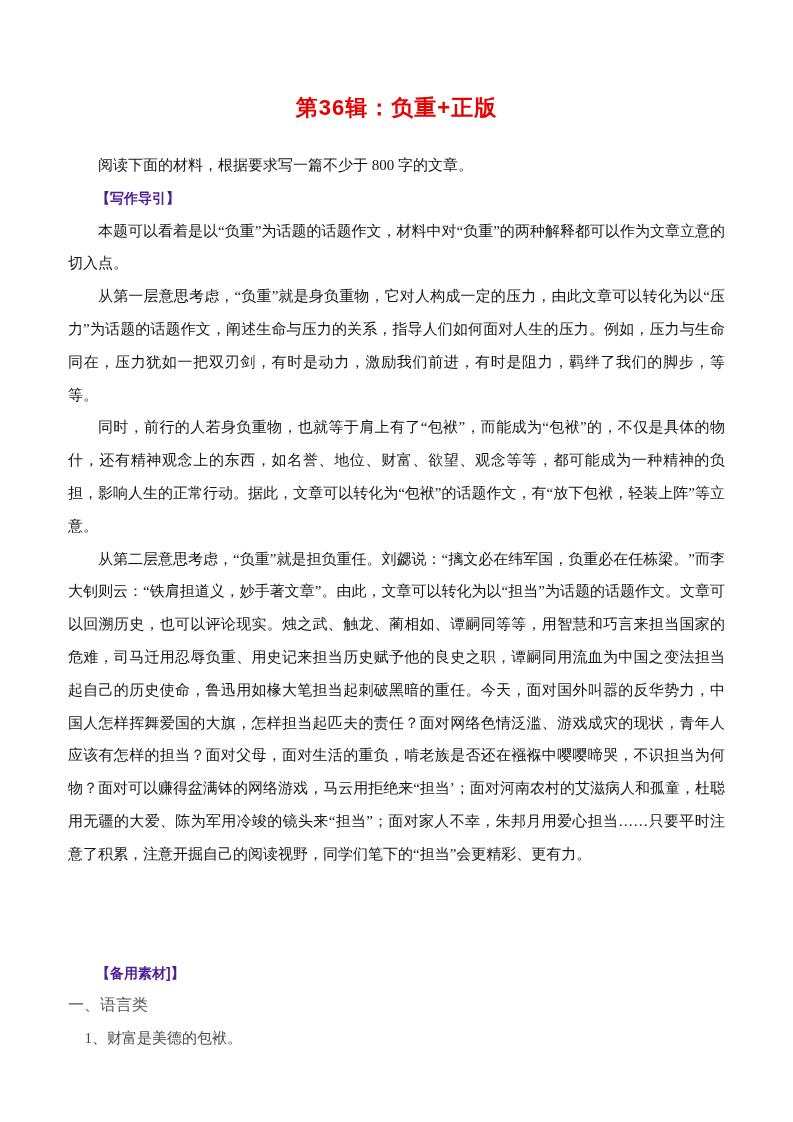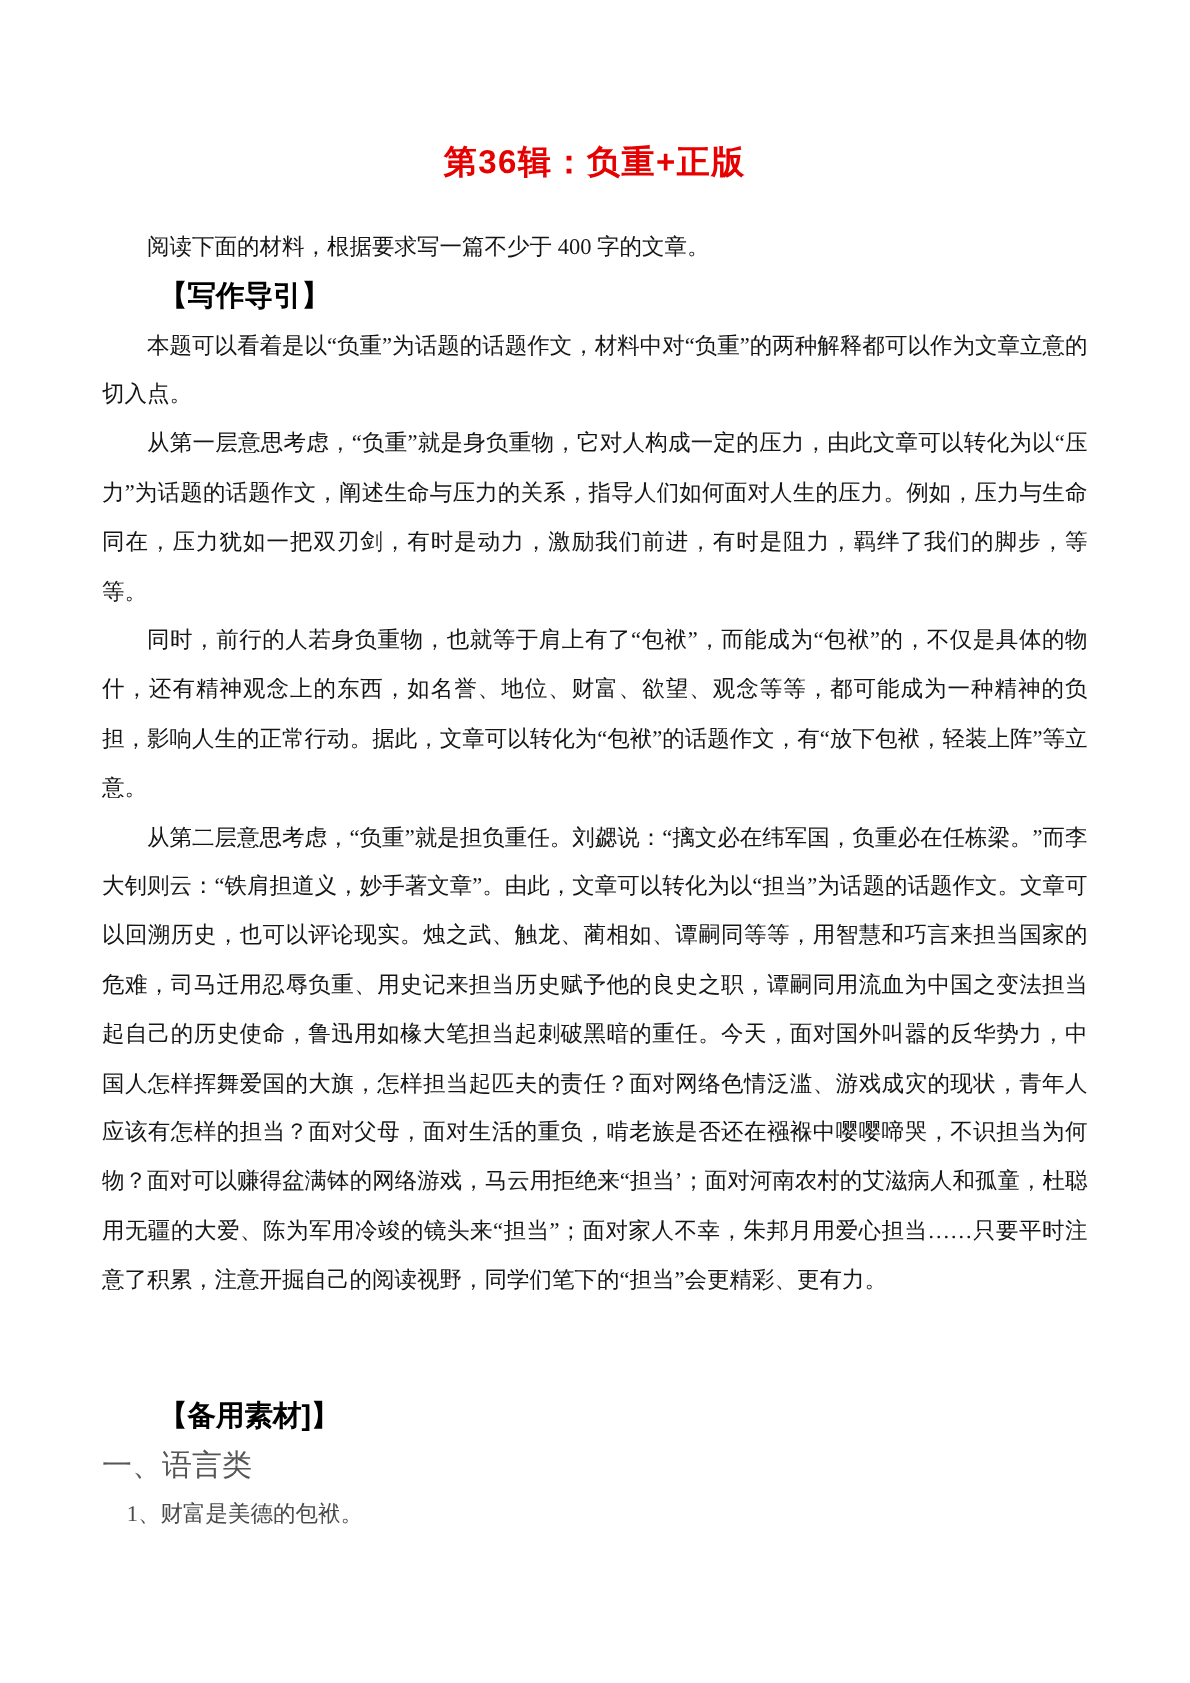--- a/index.html
+++ b/index.html
@@ -76,7 +76,7 @@
 
     <h1 class="doc-title">第36辑：负重+正版</h1>
 
-    <p class="body-par">阅读下面的材料，根据要求写一篇不少于 400 字的文章。</p>
+    <p class="body-par">阅读下面的材料，根据要求写一篇不少于 800 字的文章。</p>
 
 
 

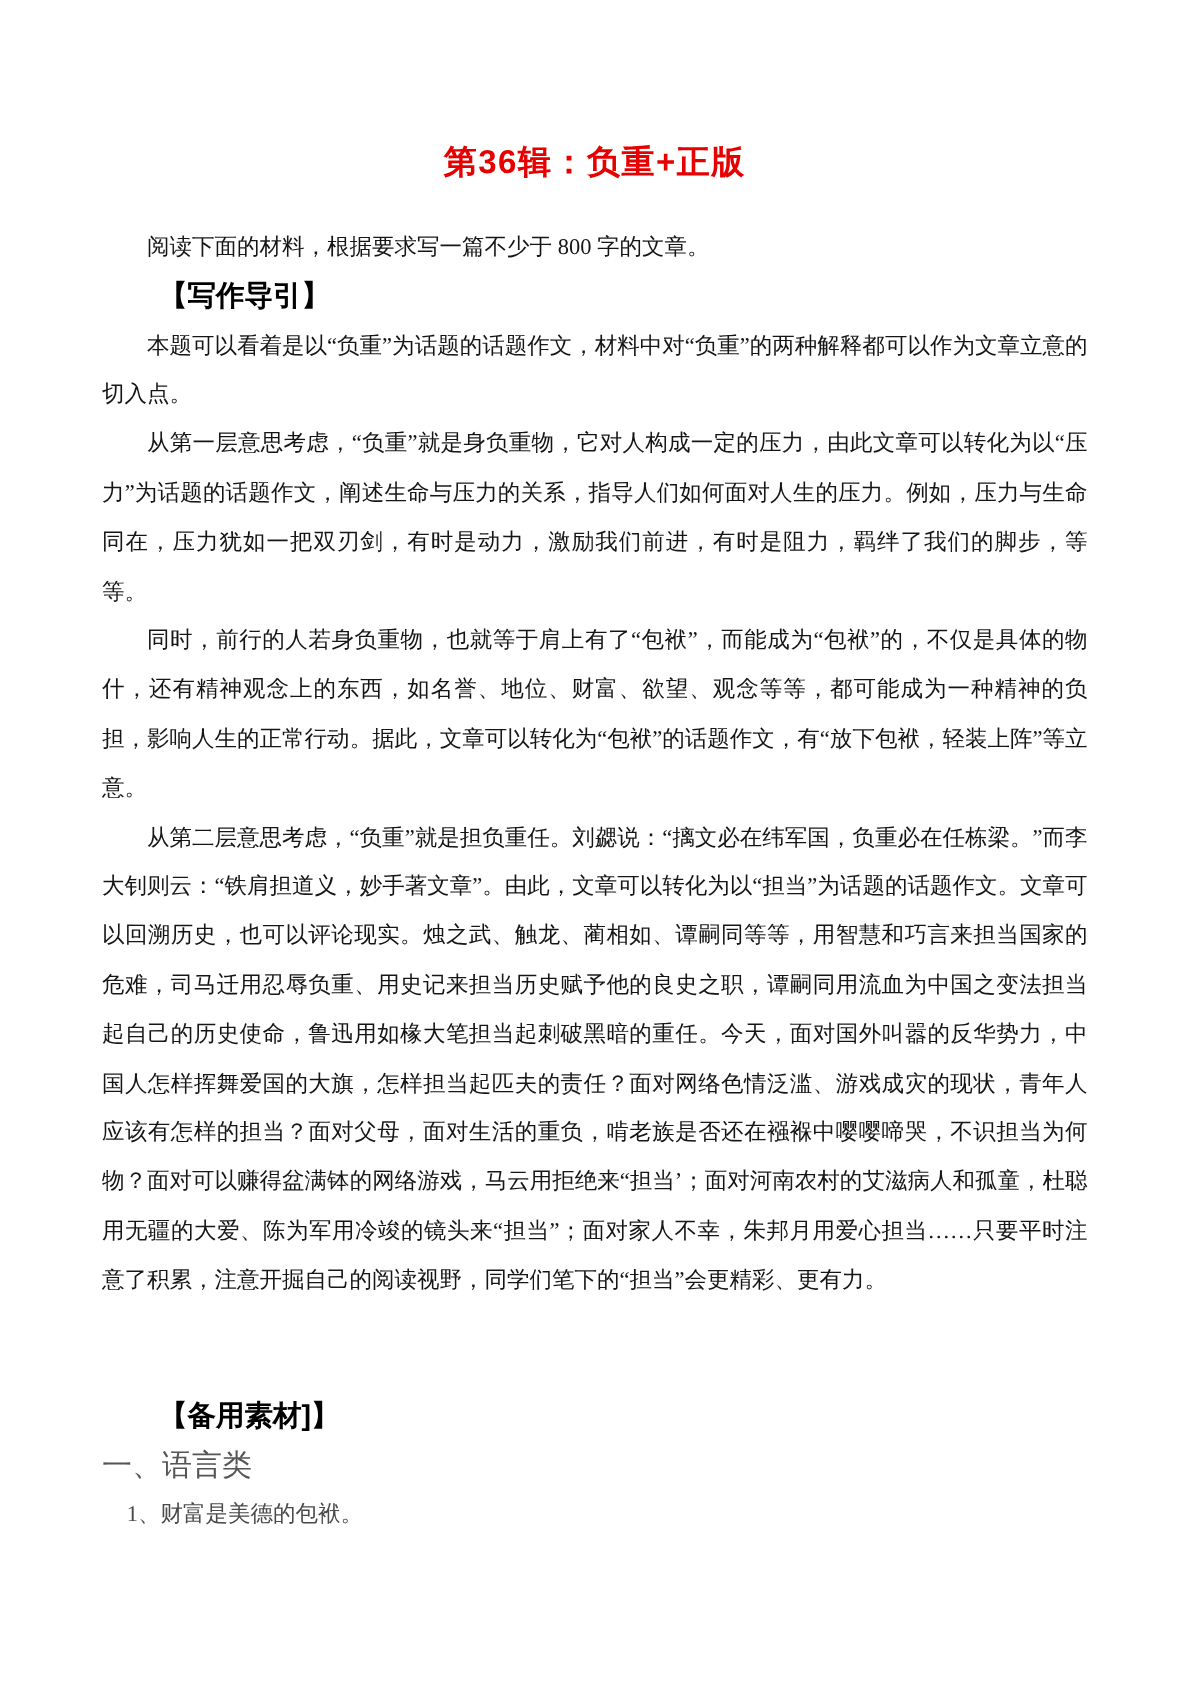--- a/index.html
+++ b/index.html
@@ -45,10 +45,10 @@
     margin: 0;
     font-family: "Liberation Sans", "DejaVu Sans", sans-serif;
     font-weight: bold;
-    font-size: 19px;
+    font-size: 14px;
     line-height: 32.8px;
     text-indent: 2em;
-    color: #000000;
+    color: #4c1d95;
   }
   .backup-heading {
     margin-top: 58px;

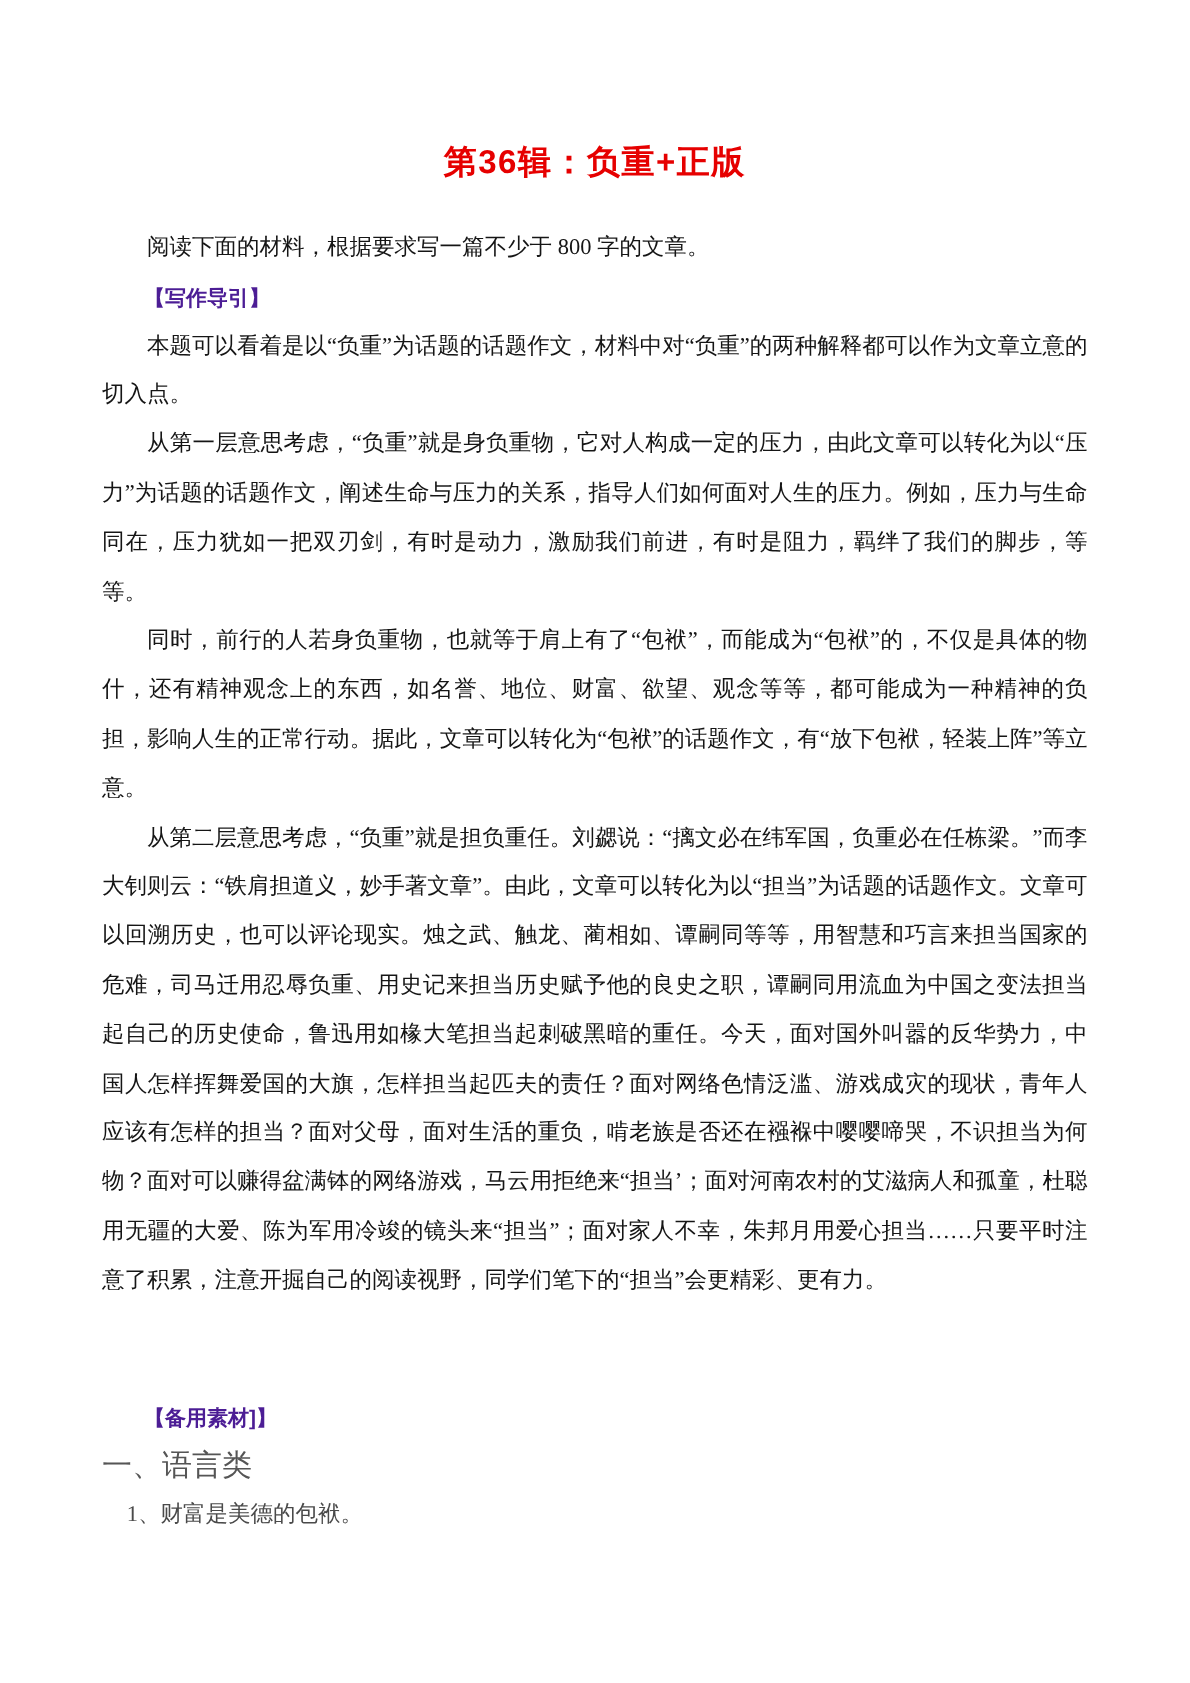--- a/index.html
+++ b/index.html
@@ -51,7 +51,7 @@
     color: #4c1d95;
   }
   .backup-heading {
-    margin-top: 58px;
+    margin-top: 86px;
   }
   .category-line {
     margin: 0;

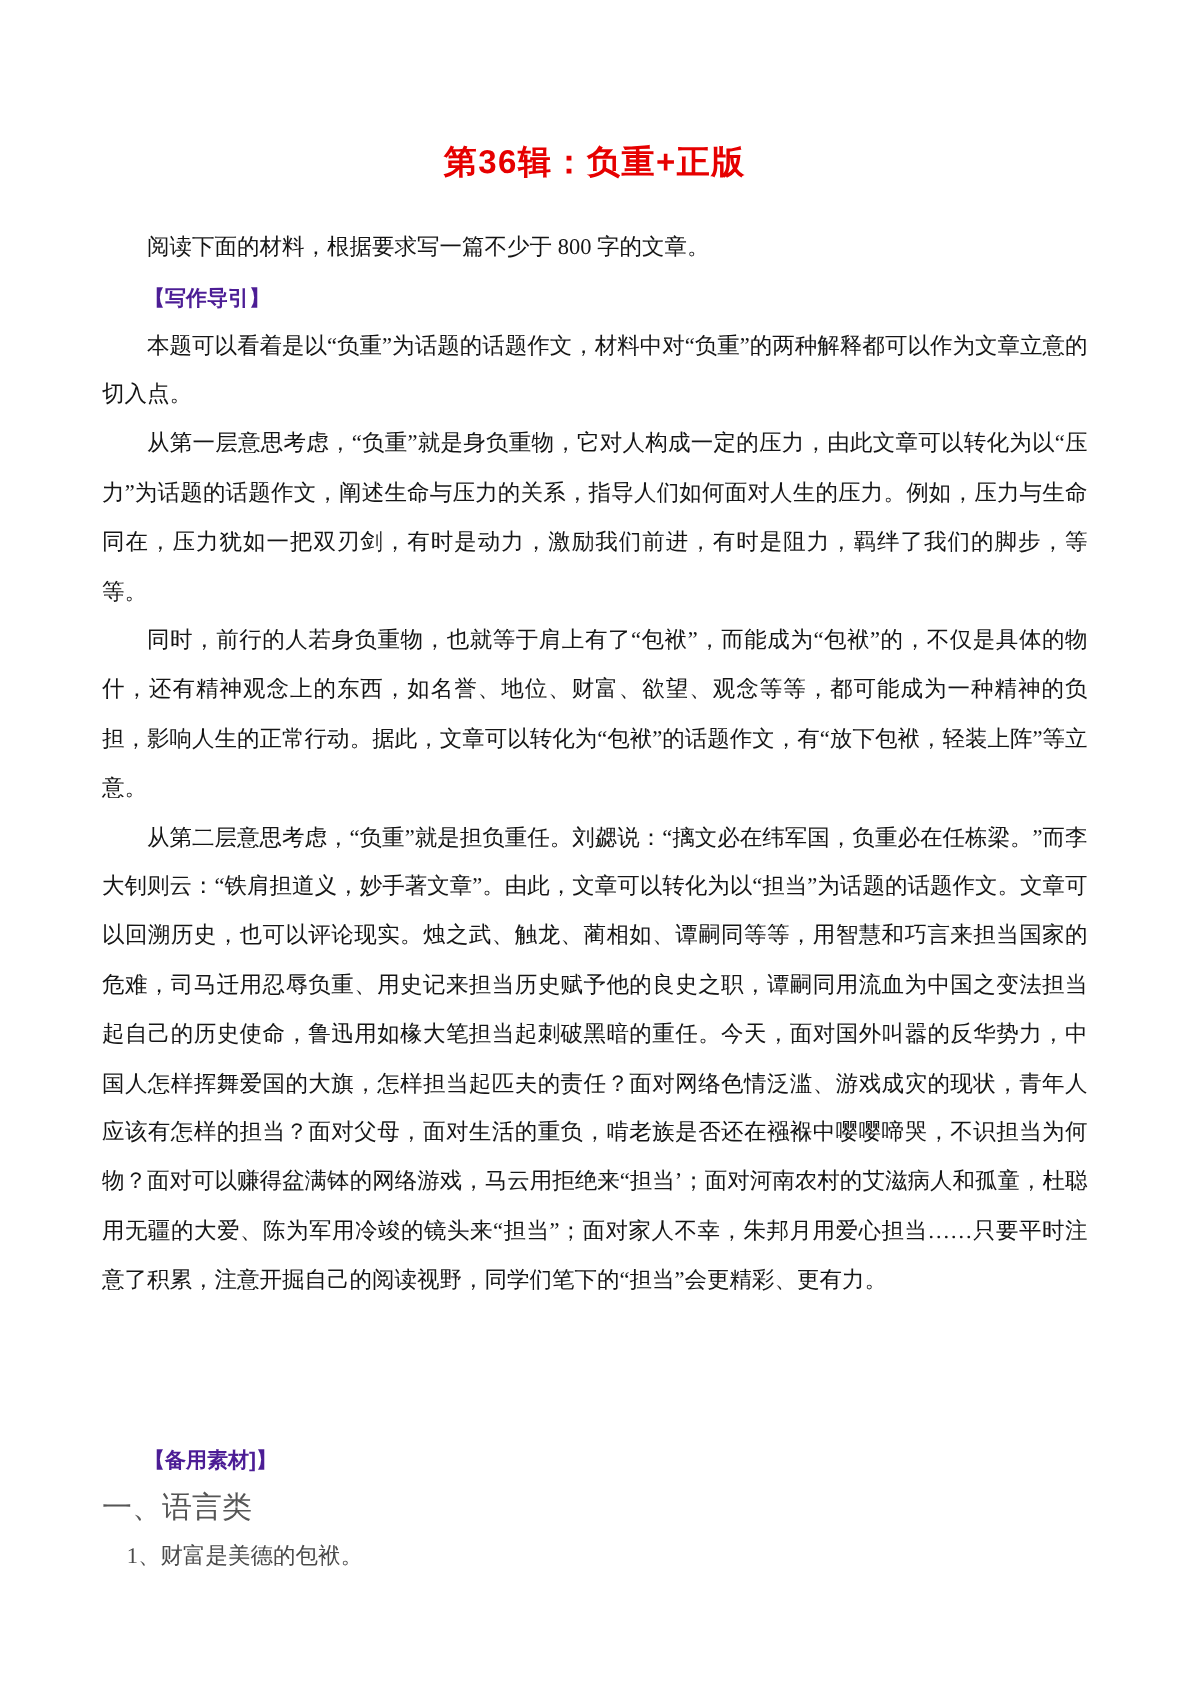--- a/index.html
+++ b/index.html
@@ -55,7 +55,7 @@
   }
   .category-line {
     margin: 0;
-    font-size: 20px;
+    font-size: 16px;
     line-height: 32.8px;
     color: #555555;
     text-indent: 0;

